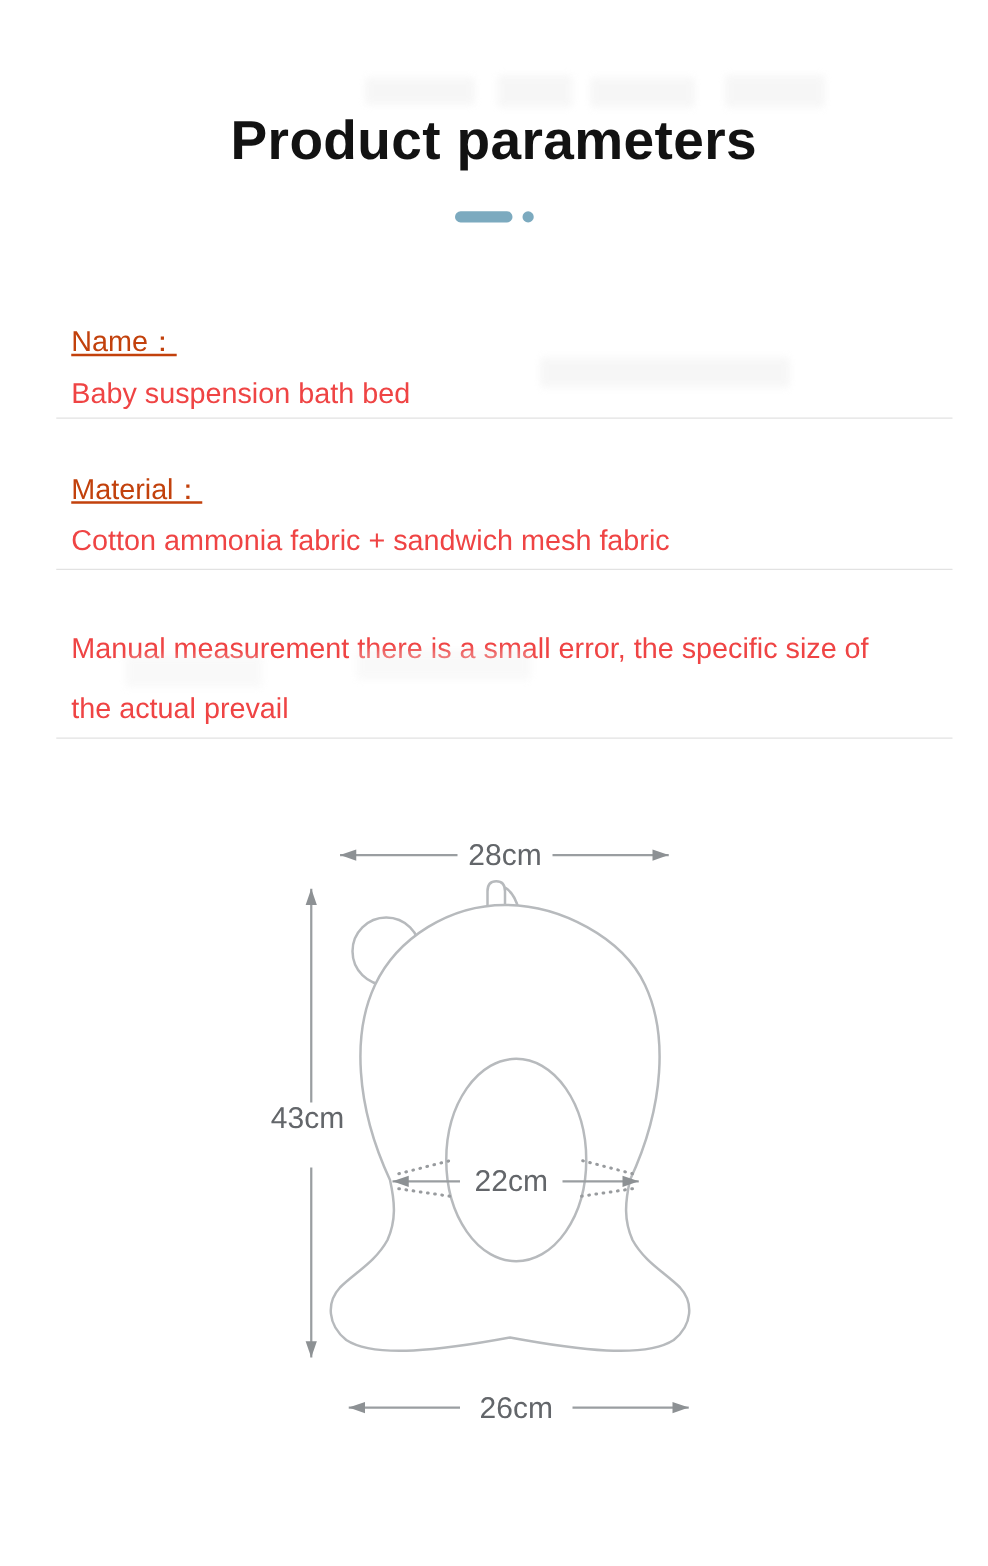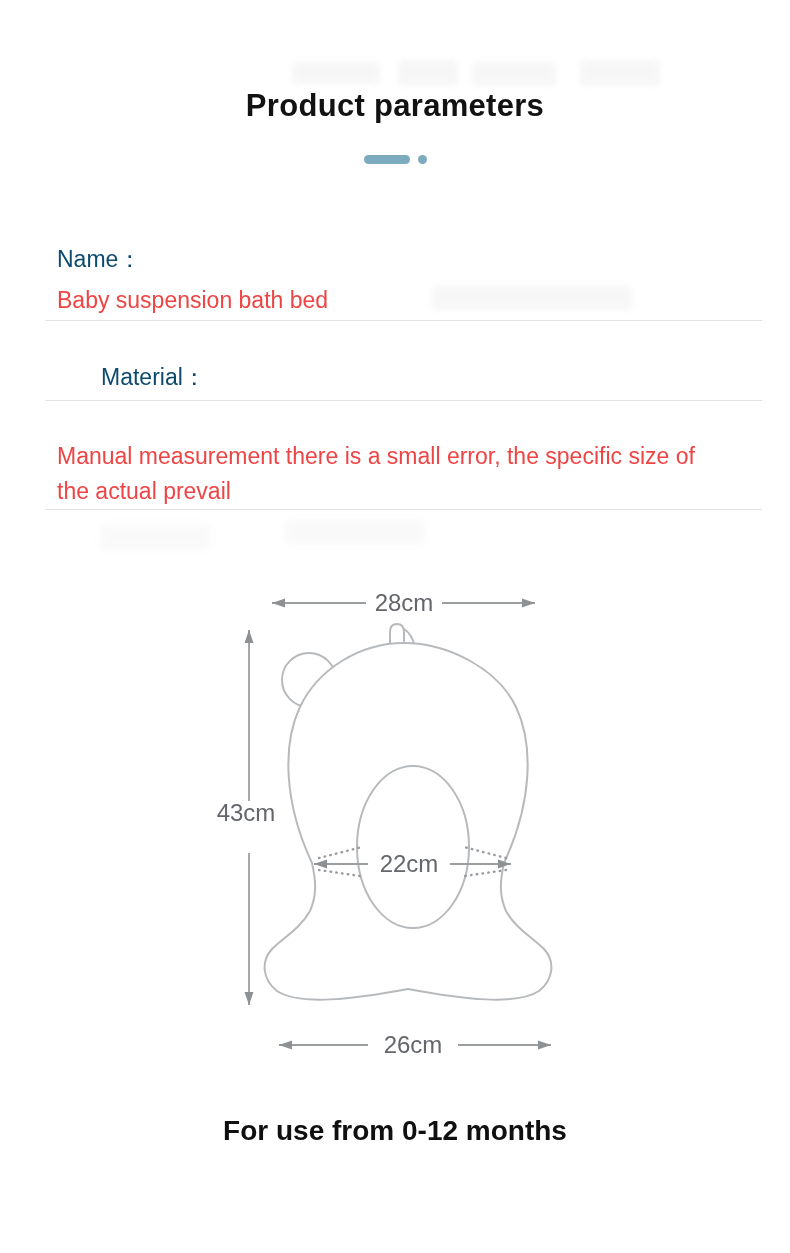--- a/index.html
+++ b/index.html
@@ -16,7 +16,7 @@
   .page-title {
     margin: 0; padding-top: 88px;
     text-align: center;
-    font-size: 31px; font-weight: 700;
+    font-size: 44px; font-weight: 700;
     letter-spacing: 0.3px;
     color: #121212;
   }

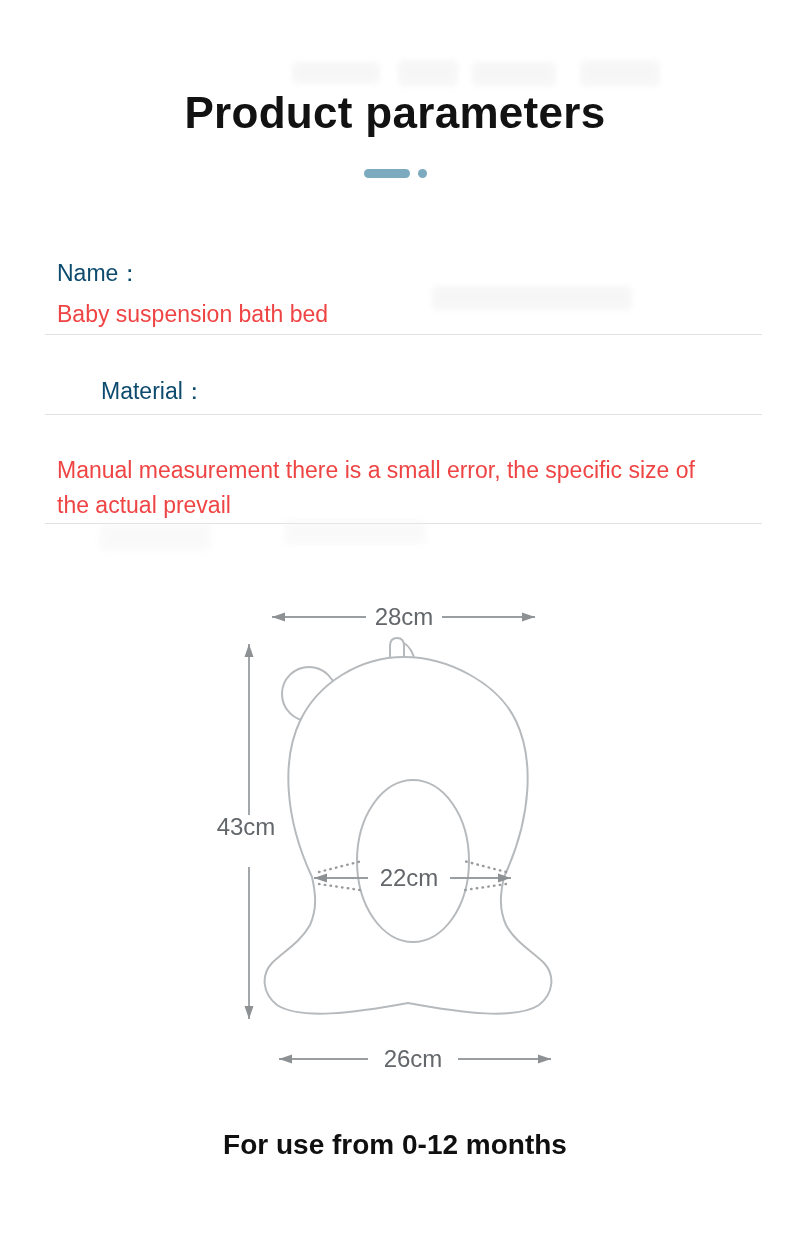--- a/index.html
+++ b/index.html
@@ -29,7 +29,7 @@
 
   
   .specs { margin: 81px 28px 0 57px; font-size: 23px; }
-  .spec-label { line-height: 28px; color: #0c4a6e; }
+  .spec-label { line-height: 28px; color: #c2410c; text-decoration: underline; }
   .spec-value { margin-top: 13px; line-height: 28px; color: #ef4444; }
   .spec-value.multiline { line-height: 35px; max-width: 665px; margin-top: 38px; }
   hr.divider {

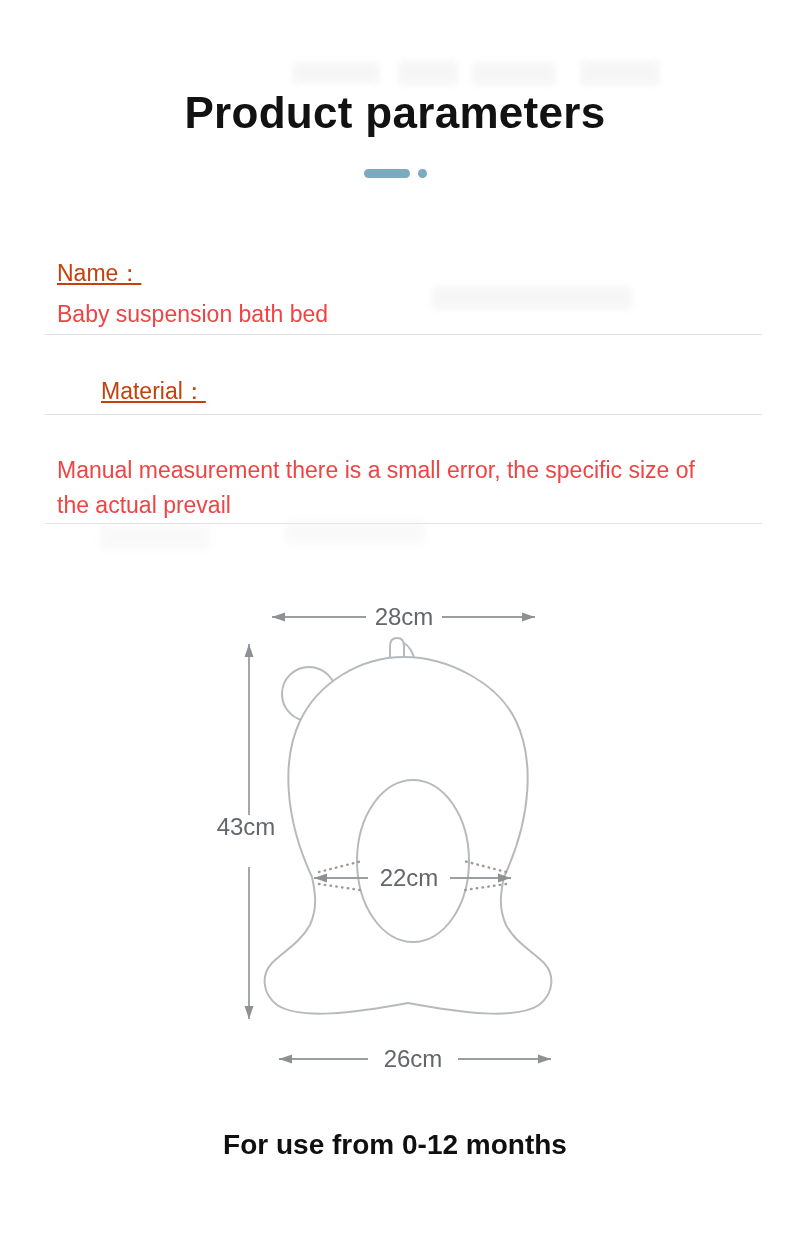--- a/index.html
+++ b/index.html
@@ -38,7 +38,7 @@
   }
   hr.divider.d2 { margin-top: 9px; }
   hr.divider.d3 { margin-top: 0; }
-  .spec.s2 .spec-label { margin-top: 42px; margin-left: 44px; }
+  .spec.s2 .spec-label { margin-top: 42px; }
   .spec.s3 .spec-label { margin-top: 11px; }
 
   

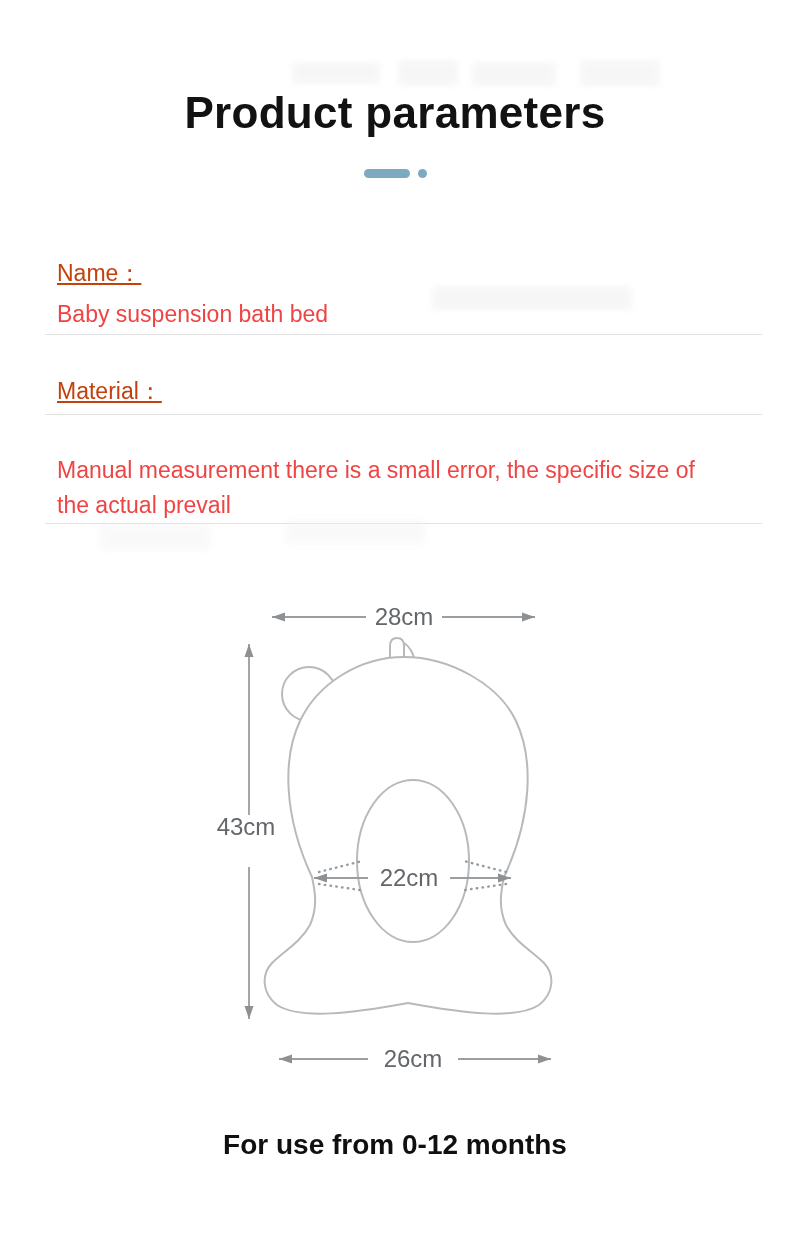--- a/index.html
+++ b/index.html
@@ -96,6 +96,7 @@
 
     <section class="spec s2">
       <div class="spec-label">Material：</div>
+      <div class="spec-value">Cotton ammonia fabric + sandwich mesh fabric</div>
     </section>
     <hr class="divider d2">
 

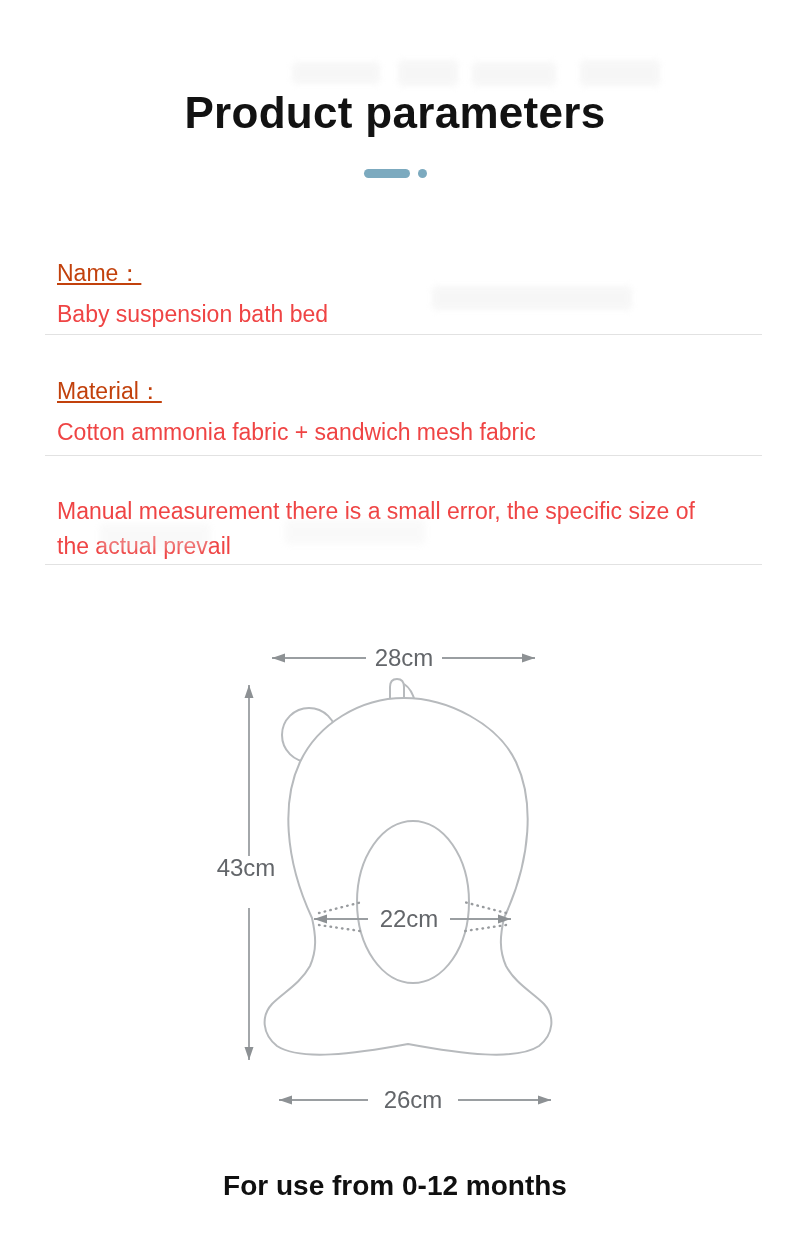--- a/index.html
+++ b/index.html
@@ -31,7 +31,7 @@
   .specs { margin: 81px 28px 0 57px; font-size: 23px; }
   .spec-label { line-height: 28px; color: #c2410c; text-decoration: underline; }
   .spec-value { margin-top: 13px; line-height: 28px; color: #ef4444; }
-  .spec-value.multiline { line-height: 35px; max-width: 665px; margin-top: 38px; }
+  .spec-value.multiline { line-height: 48px; max-width: 665px; margin-top: 38px; }
   hr.divider {
     border: none; border-top: 1px solid #e2e2e2;
     margin: 6px 0 0 -12px;

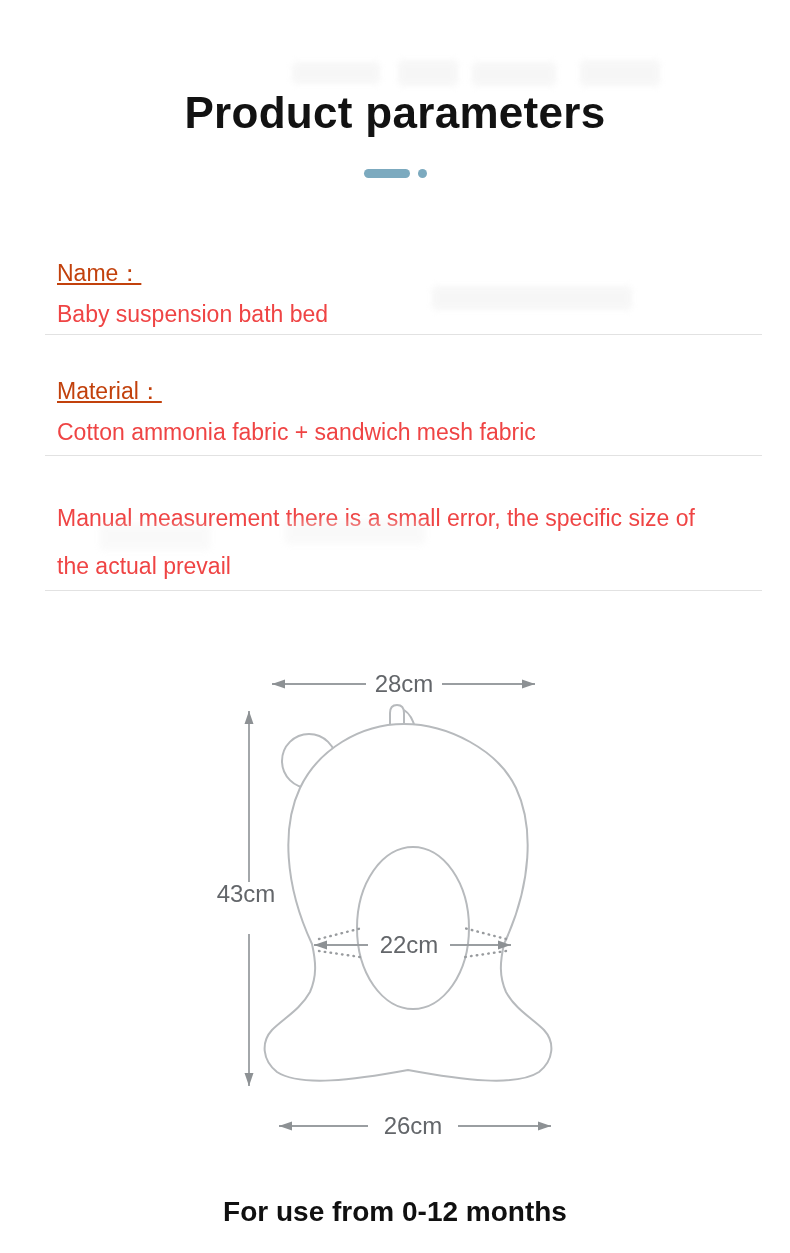--- a/index.html
+++ b/index.html
@@ -173,7 +173,6 @@
     </svg>
   </figure>
 
-  <div class="usage-note">For use from 0-12 months</div>
 
 </div>
 

